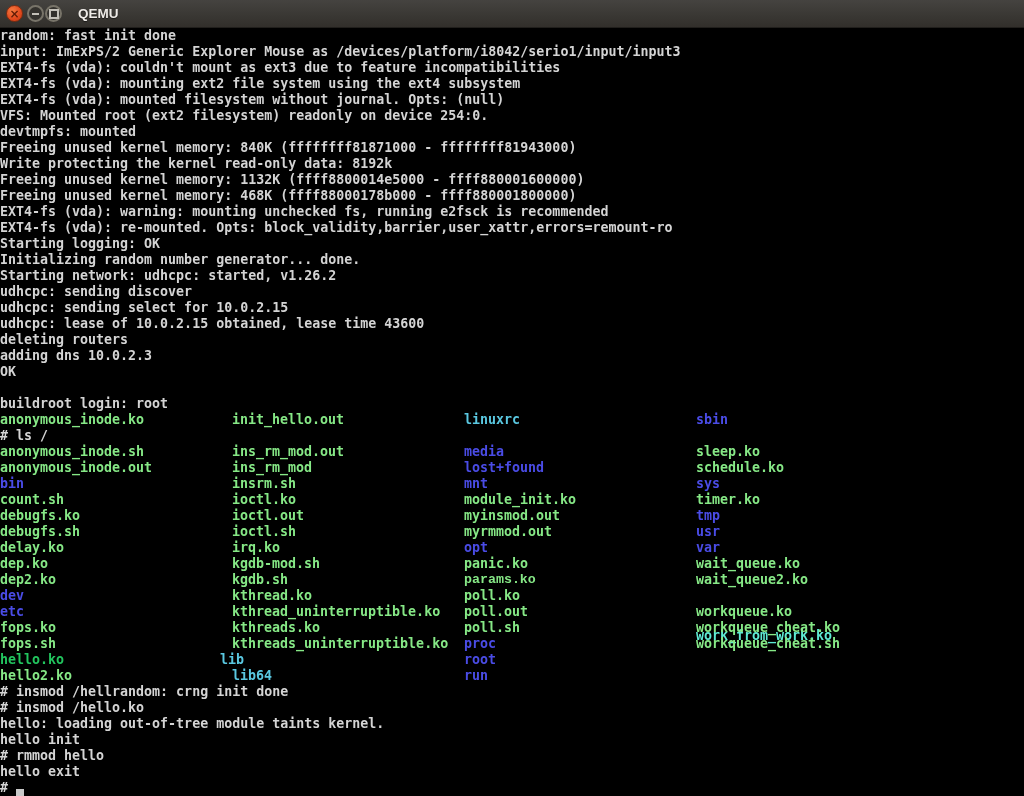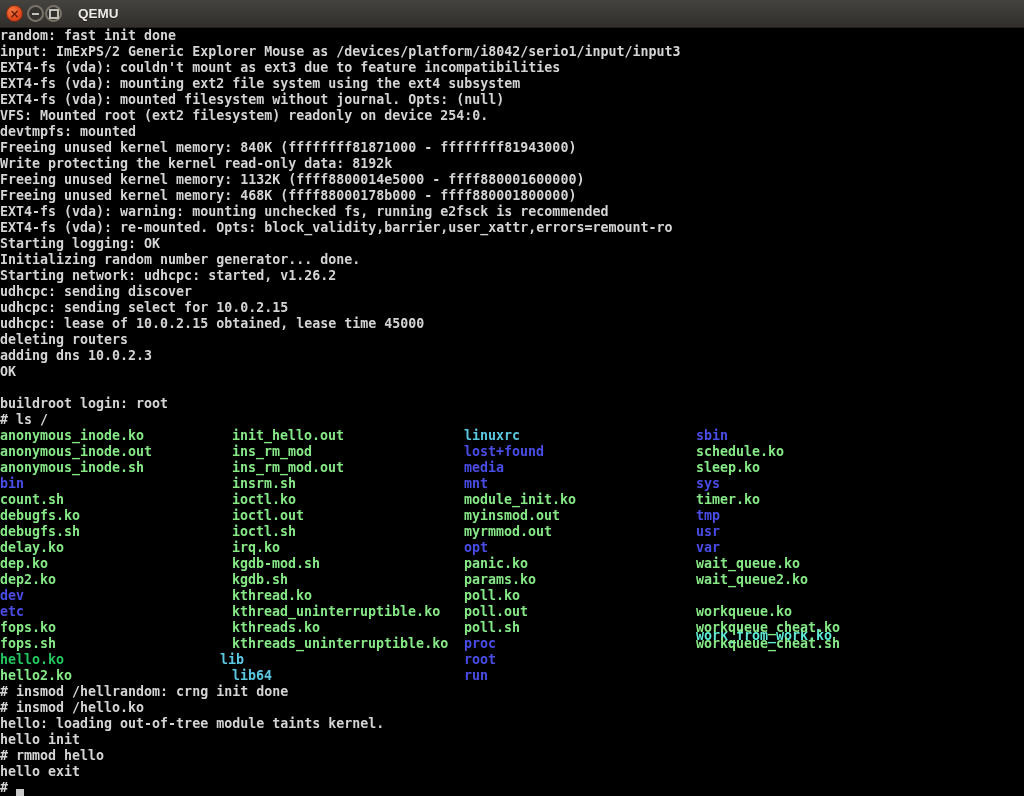--- a/index.html
+++ b/index.html
@@ -111,7 +111,7 @@
       <div class="term-line">Starting network: udhcpc: started, v1.26.2</div>
       <div class="term-line">udhcpc: sending discover</div>
       <div class="term-line">udhcpc: sending select for 10.0.2.15</div>
-      <div class="term-line">udhcpc: lease of 10.0.2.15 obtained, lease time 45000</div>
+      <div class="term-line">udhcpc: lease of 10.0.2.15 obtained, lease time 43600</div>
       <div class="term-line">deleting routers</div>
       <div class="term-line">adding dns 10.0.2.3</div>
       <div class="term-line">OK</div>

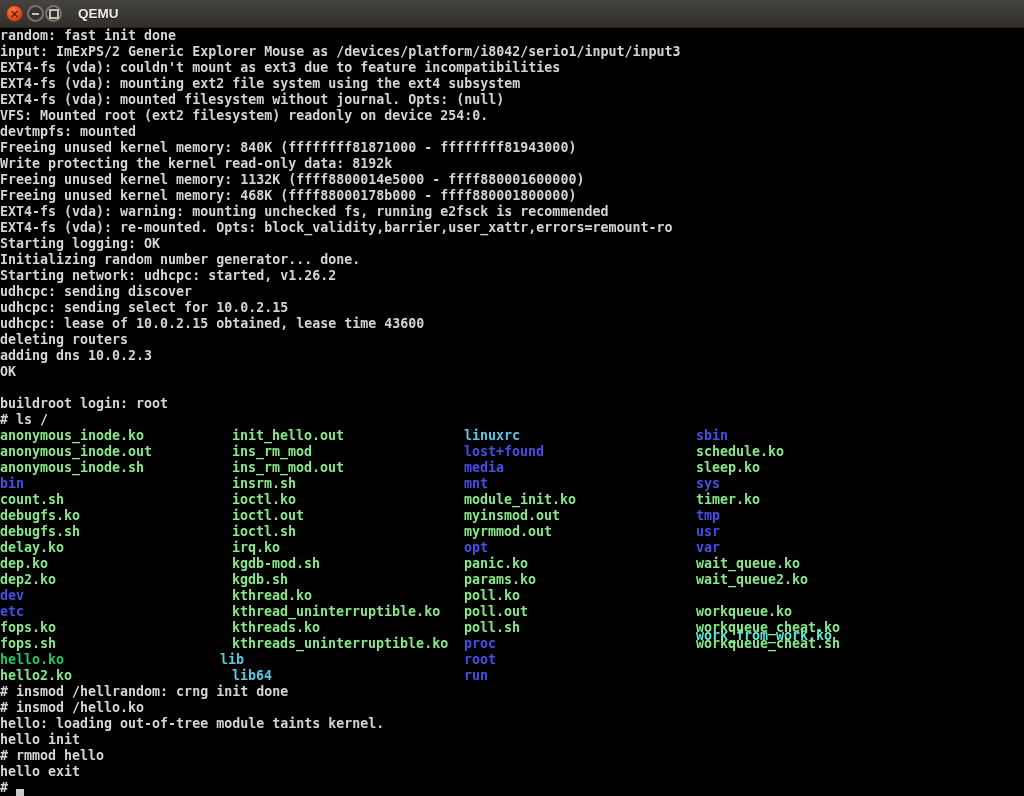--- a/index.html
+++ b/index.html
@@ -117,8 +117,8 @@
       <div class="term-line">OK</div>
       <div class="term-line"> </div>
       <div class="term-line">buildroot login: root</div>
+      <div class="term-line"><span class="ls-cell" style="left: 0px; color: rgb(134, 232, 134);">anonymous_inode.ko</span><span class="ls-cell" style="left: 232px; color: rgb(134, 232, 134);">init_hello.out</span><span class="ls-cell" style="left: 464px; color: rgb(90, 200, 225);">linuxrc</span><span class="ls-cell" style="left: 696px; color: rgb(74, 76, 230);">sbin</span></div>
       <div class="term-line"># ls /</div>
-      <div class="term-line"><span class="ls-cell" style="left: 0px; color: rgb(134, 232, 134);">anonymous_inode.ko</span><span class="ls-cell" style="left: 232px; color: rgb(134, 232, 134);">init_hello.out</span><span class="ls-cell" style="left: 464px; color: rgb(90, 200, 225);">linuxrc</span><span class="ls-cell" style="left: 696px; color: rgb(74, 76, 230);">sbin</span></div>
       <div class="term-line"><span class="ls-cell" style="left: 0px; color: rgb(134, 232, 134);">anonymous_inode.out</span><span class="ls-cell" style="left: 232px; color: rgb(134, 232, 134);">ins_rm_mod</span><span class="ls-cell" style="left: 464px; color: rgb(74, 76, 230);">lost+found</span><span class="ls-cell" style="left: 696px; color: rgb(134, 232, 134);">schedule.ko</span></div>
       <div class="term-line"><span class="ls-cell" style="left: 0px; color: rgb(134, 232, 134);">anonymous_inode.sh</span><span class="ls-cell" style="left: 232px; color: rgb(134, 232, 134);">ins_rm_mod.out</span><span class="ls-cell" style="left: 464px; color: rgb(74, 76, 230);">media</span><span class="ls-cell" style="left: 696px; color: rgb(134, 232, 134);">sleep.ko</span></div>
       <div class="term-line"><span class="ls-cell" style="left: 0px; color: rgb(74, 76, 230);">bin</span><span class="ls-cell" style="left: 232px; color: rgb(134, 232, 134);">insrm.sh</span><span class="ls-cell" style="left: 464px; color: rgb(74, 76, 230);">mnt</span><span class="ls-cell" style="left: 696px; color: rgb(74, 76, 230);">sys</span></div>

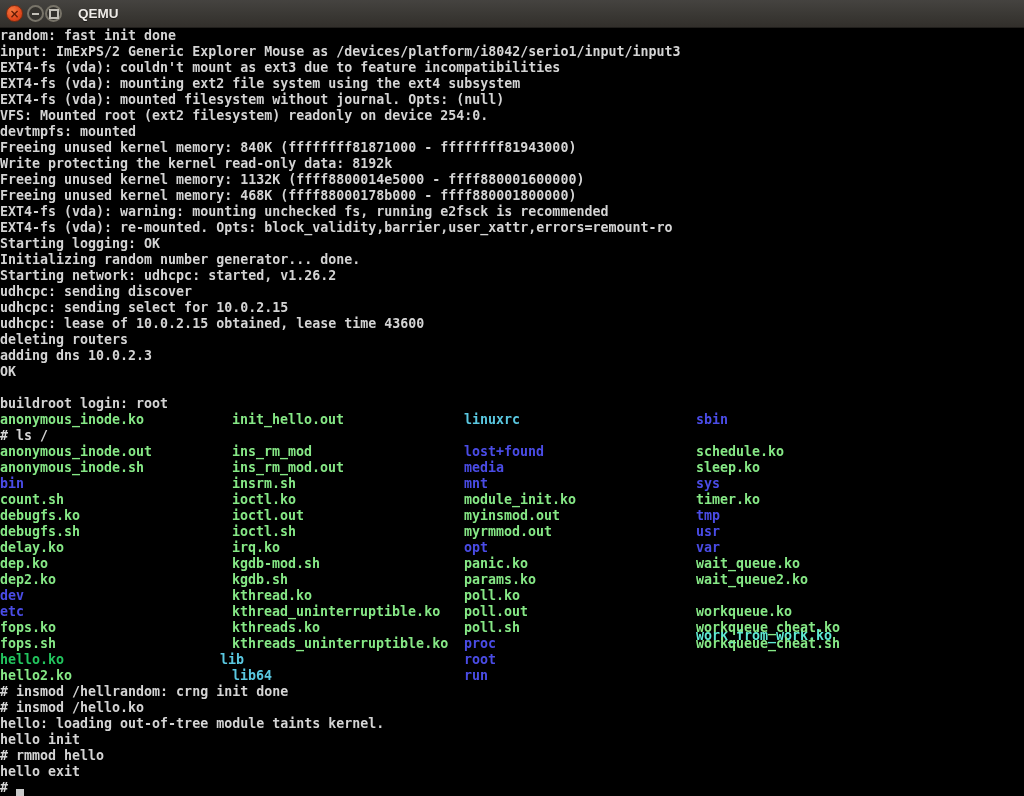--- a/index.html
+++ b/index.html
@@ -119,8 +119,8 @@
       <div class="term-line">buildroot login: root</div>
       <div class="term-line"><span class="ls-cell" style="left: 0px; color: rgb(134, 232, 134);">anonymous_inode.ko</span><span class="ls-cell" style="left: 232px; color: rgb(134, 232, 134);">init_hello.out</span><span class="ls-cell" style="left: 464px; color: rgb(90, 200, 225);">linuxrc</span><span class="ls-cell" style="left: 696px; color: rgb(74, 76, 230);">sbin</span></div>
       <div class="term-line"># ls /</div>
+      <div class="term-line"><span class="ls-cell" style="left: 0px; color: rgb(134, 232, 134);">anonymous_inode.sh</span><span class="ls-cell" style="left: 232px; color: rgb(134, 232, 134);">ins_rm_mod.out</span><span class="ls-cell" style="left: 464px; color: rgb(74, 76, 230);">media</span><span class="ls-cell" style="left: 696px; color: rgb(134, 232, 134);">sleep.ko</span></div>
       <div class="term-line"><span class="ls-cell" style="left: 0px; color: rgb(134, 232, 134);">anonymous_inode.out</span><span class="ls-cell" style="left: 232px; color: rgb(134, 232, 134);">ins_rm_mod</span><span class="ls-cell" style="left: 464px; color: rgb(74, 76, 230);">lost+found</span><span class="ls-cell" style="left: 696px; color: rgb(134, 232, 134);">schedule.ko</span></div>
-      <div class="term-line"><span class="ls-cell" style="left: 0px; color: rgb(134, 232, 134);">anonymous_inode.sh</span><span class="ls-cell" style="left: 232px; color: rgb(134, 232, 134);">ins_rm_mod.out</span><span class="ls-cell" style="left: 464px; color: rgb(74, 76, 230);">media</span><span class="ls-cell" style="left: 696px; color: rgb(134, 232, 134);">sleep.ko</span></div>
       <div class="term-line"><span class="ls-cell" style="left: 0px; color: rgb(74, 76, 230);">bin</span><span class="ls-cell" style="left: 232px; color: rgb(134, 232, 134);">insrm.sh</span><span class="ls-cell" style="left: 464px; color: rgb(74, 76, 230);">mnt</span><span class="ls-cell" style="left: 696px; color: rgb(74, 76, 230);">sys</span></div>
       <div class="term-line"><span class="ls-cell" style="left: 0px; color: rgb(134, 232, 134);">count.sh</span><span class="ls-cell" style="left: 232px; color: rgb(134, 232, 134);">ioctl.ko</span><span class="ls-cell" style="left: 464px; color: rgb(134, 232, 134);">module_init.ko</span><span class="ls-cell" style="left: 696px; color: rgb(134, 232, 134);">timer.ko</span></div>
       <div class="term-line"><span class="ls-cell" style="left: 0px; color: rgb(134, 232, 134);">debugfs.ko</span><span class="ls-cell" style="left: 232px; color: rgb(134, 232, 134);">ioctl.out</span><span class="ls-cell" style="left: 464px; color: rgb(134, 232, 134);">myinsmod.out</span><span class="ls-cell" style="left: 696px; color: rgb(74, 76, 230);">tmp</span></div>

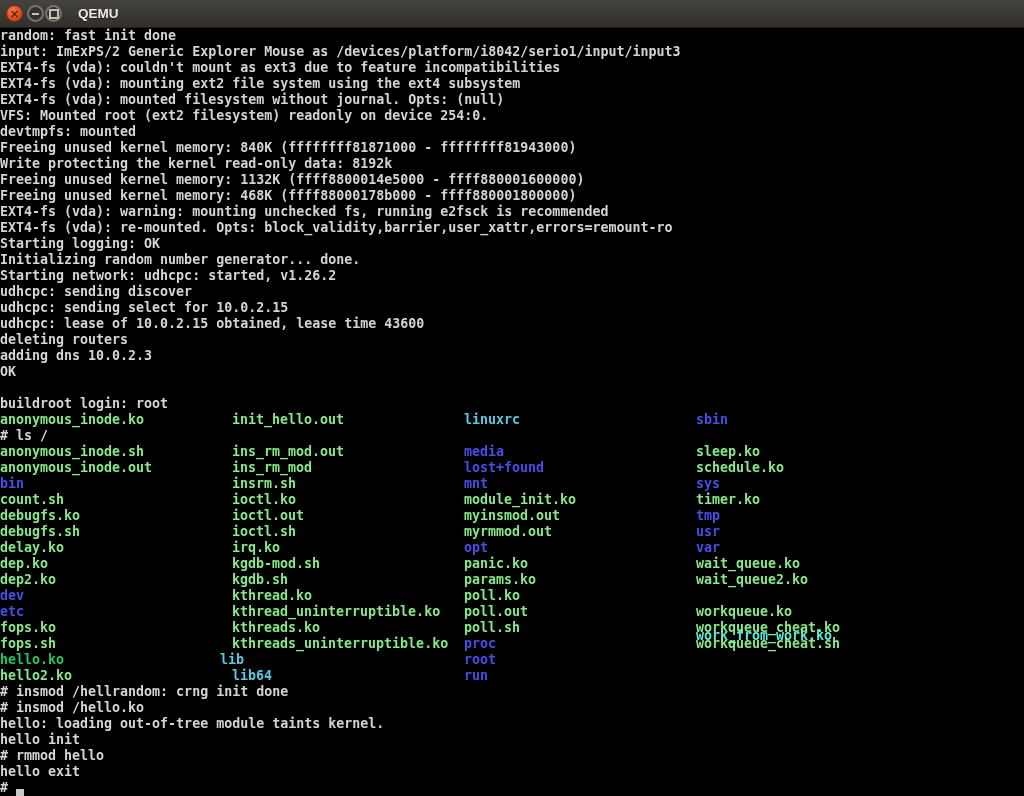--- a/index.html
+++ b/index.html
@@ -127,7 +127,7 @@
       <div class="term-line"><span class="ls-cell" style="left: 0px; color: rgb(134, 232, 134);">debugfs.sh</span><span class="ls-cell" style="left: 232px; color: rgb(134, 232, 134);">ioctl.sh</span><span class="ls-cell" style="left: 464px; color: rgb(134, 232, 134);">myrmmod.out</span><span class="ls-cell" style="left: 696px; color: rgb(74, 76, 230);">usr</span></div>
       <div class="term-line"><span class="ls-cell" style="left: 0px; color: rgb(134, 232, 134);">delay.ko</span><span class="ls-cell" style="left: 232px; color: rgb(134, 232, 134);">irq.ko</span><span class="ls-cell" style="left: 464px; color: rgb(74, 76, 230);">opt</span><span class="ls-cell" style="left: 696px; color: rgb(74, 76, 230);">var</span></div>
       <div class="term-line"><span class="ls-cell" style="left: 0px; color: rgb(134, 232, 134);">dep.ko</span><span class="ls-cell" style="left: 232px; color: rgb(134, 232, 134);">kgdb-mod.sh</span><span class="ls-cell" style="left: 464px; color: rgb(134, 232, 134);">panic.ko</span><span class="ls-cell" style="left: 696px; color: rgb(134, 232, 134); text-align: center;">wait_queue.ko</span></div>
-      <div class="term-line"><span class="ls-cell" style="left: 0px; color: rgb(134, 232, 134);">dep2.ko</span><span class="ls-cell" style="left: 232px; color: rgb(134, 232, 134);">kgdb.sh</span><span class="ls-cell" style="left: 464px; color: rgb(134, 232, 134);">params.ko</span><span class="ls-cell" style="left: 696px; color: rgb(134, 232, 134);">wait_queue2.ko</span></div>
+      <div class="term-line"><span class="ls-cell" style="left: 0px; color: rgb(134, 232, 134);">dep2.ko</span><span class="ls-cell" style="left: 232px; color: rgb(134, 232, 134);">kgdb.sh</span><span class="ls-cell" style="left: 464px; color: rgb(134, 232, 134); font-family: Liberation Mono, monospace;">params.ko</span><span class="ls-cell" style="left: 696px; color: rgb(134, 232, 134);">wait_queue2.ko</span></div>
       <div class="term-line"><span class="ls-cell" style="left: 0px; color: rgb(74, 76, 230); text-align: center;">dev</span><span class="ls-cell" style="left: 232px; color: rgb(134, 232, 134);">kthread.ko</span><span class="ls-cell" style="left: 464px; color: rgb(134, 232, 134);">poll.ko</span><span class="ls-cell" style="left: 696px; color: #5eead4; margin-top: 40px;">work_from_work.ko</span></div>
       <div class="term-line"><span class="ls-cell" style="left: 0px; color: rgb(74, 76, 230);">etc</span><span class="ls-cell" style="left: 232px; color: rgb(134, 232, 134);">kthread_uninterruptible.ko</span><span class="ls-cell" style="left: 464px; color: rgb(134, 232, 134);">poll.out</span><span class="ls-cell" style="left: 696px; color: rgb(134, 232, 134);">workqueue.ko</span></div>
       <div class="term-line"><span class="ls-cell" style="left: 0px; color: rgb(134, 232, 134);">fops.ko</span><span class="ls-cell" style="left: 232px; color: rgb(134, 232, 134);">kthreads.ko</span><span class="ls-cell" style="left: 464px; color: rgb(134, 232, 134);">poll.sh</span><span class="ls-cell" style="left: 696px; color: rgb(134, 232, 134);">workqueue_cheat.ko</span></div>

